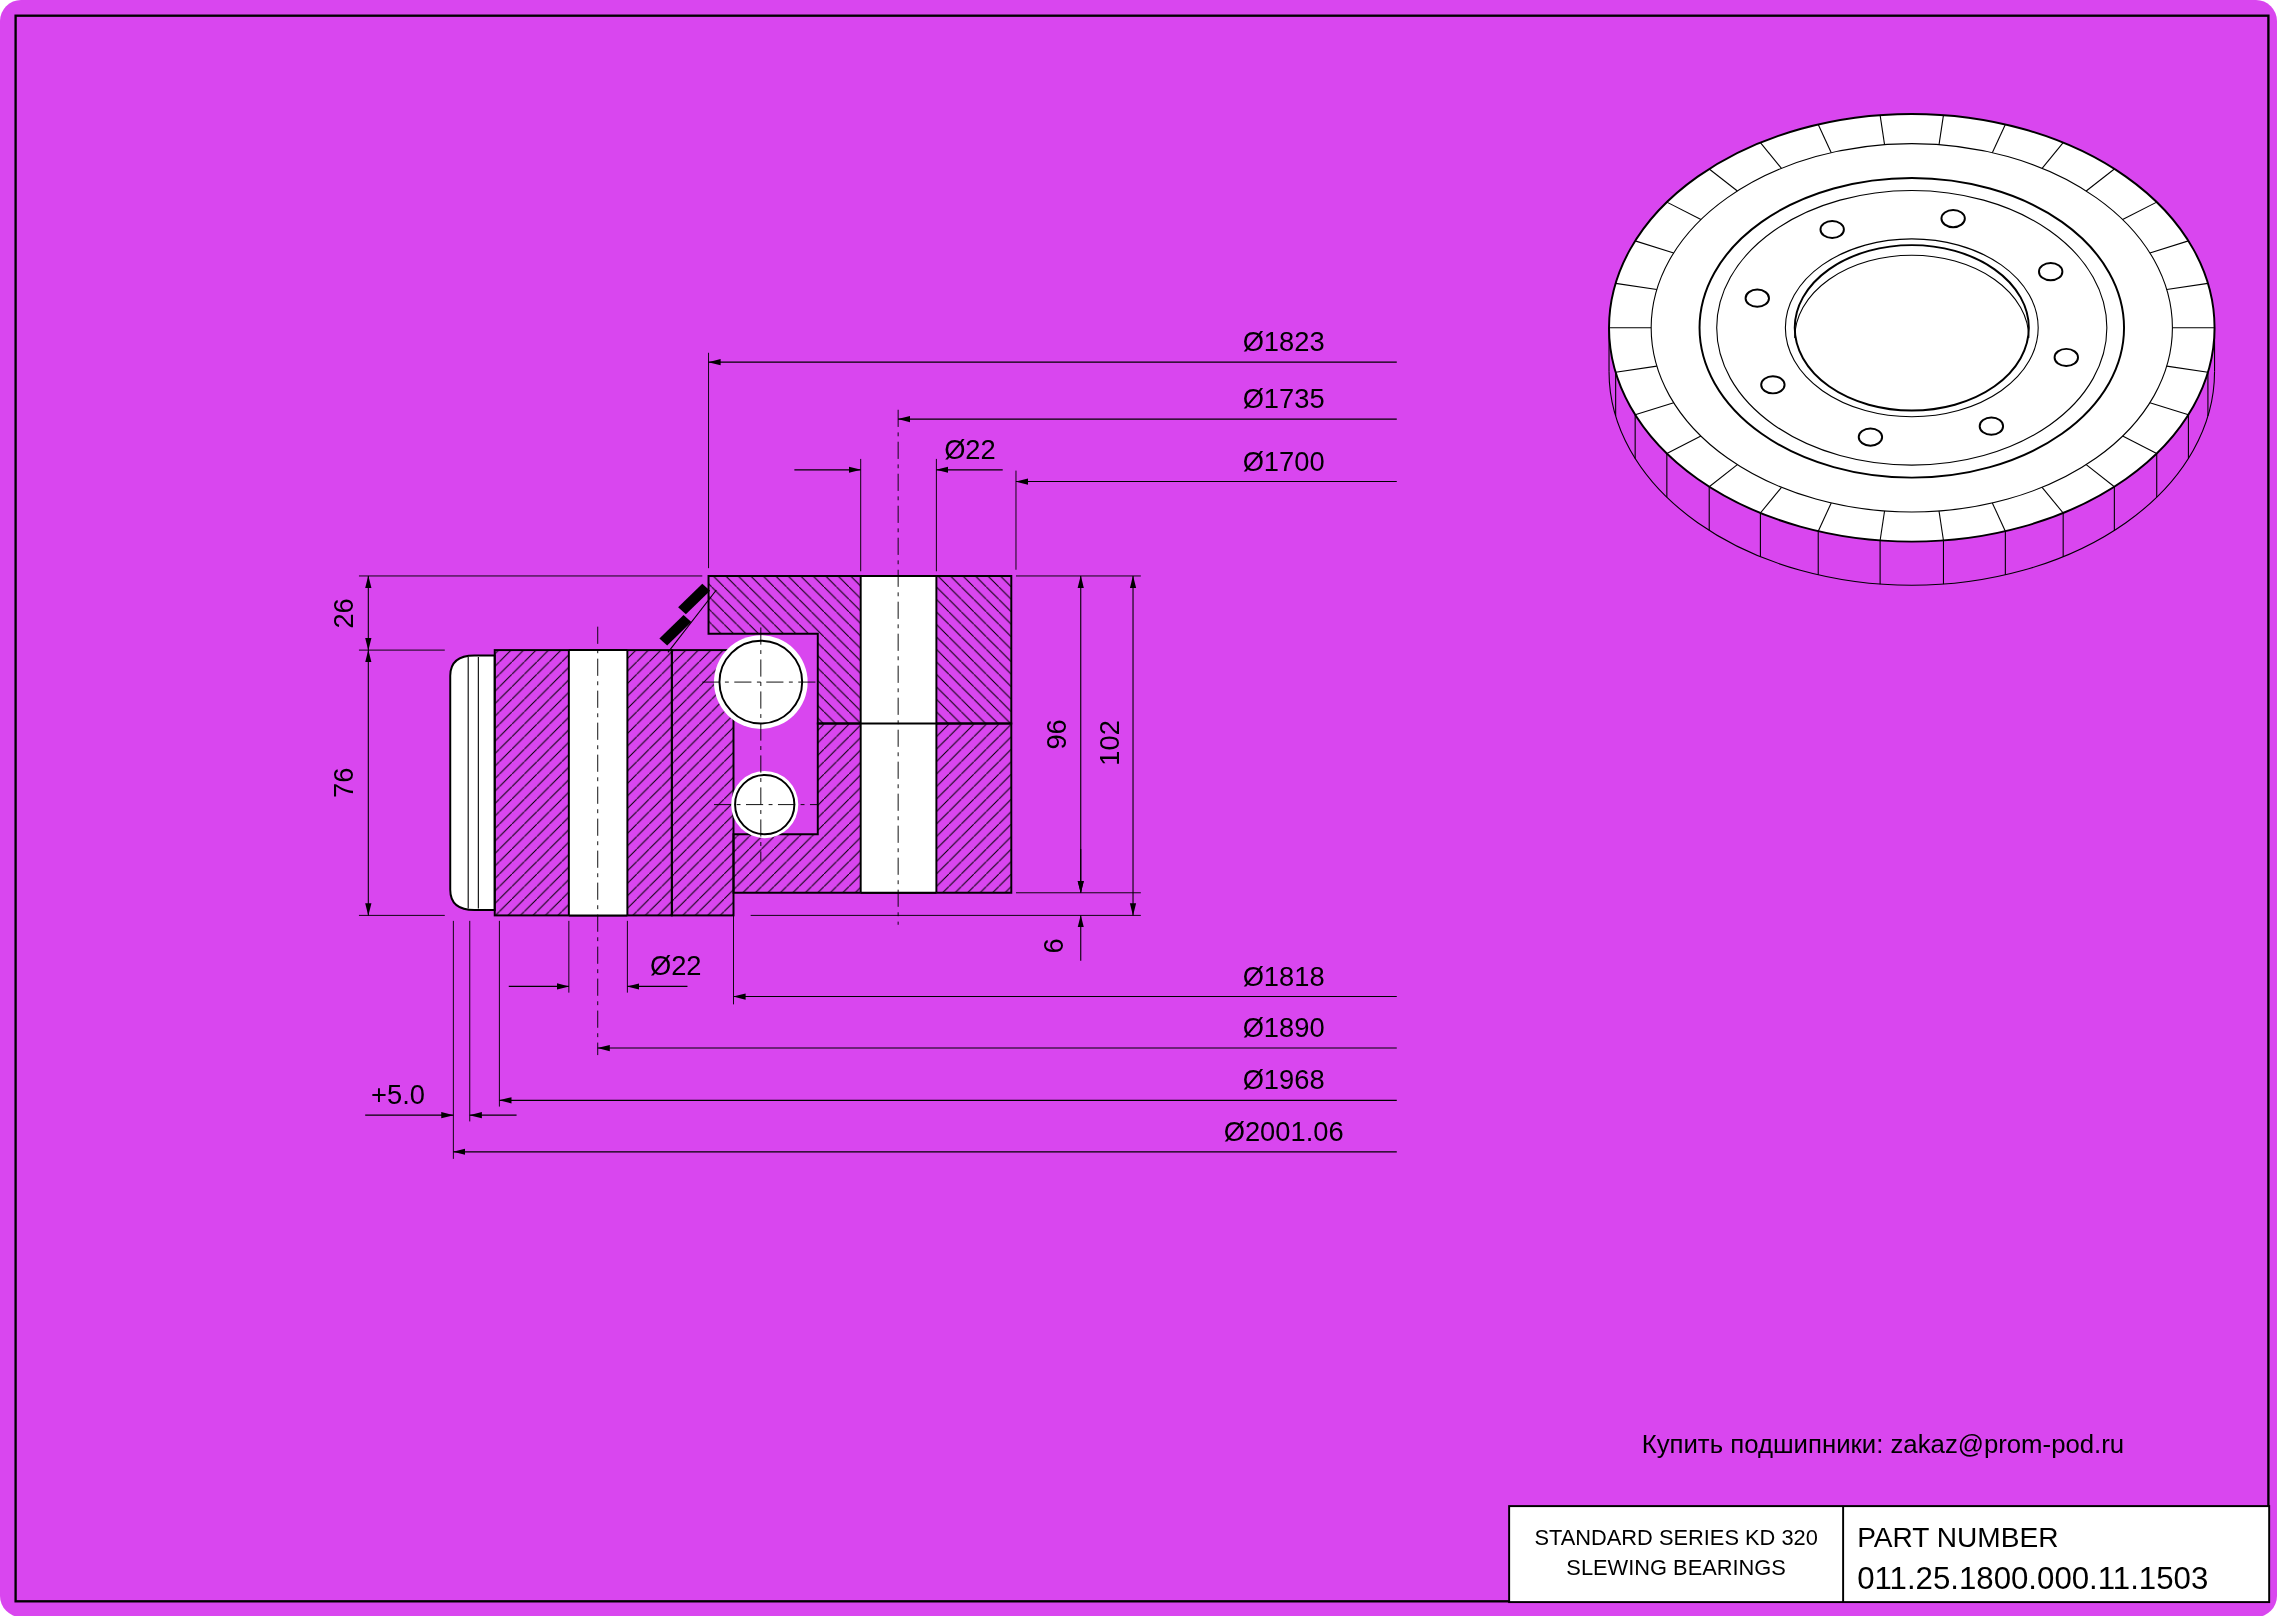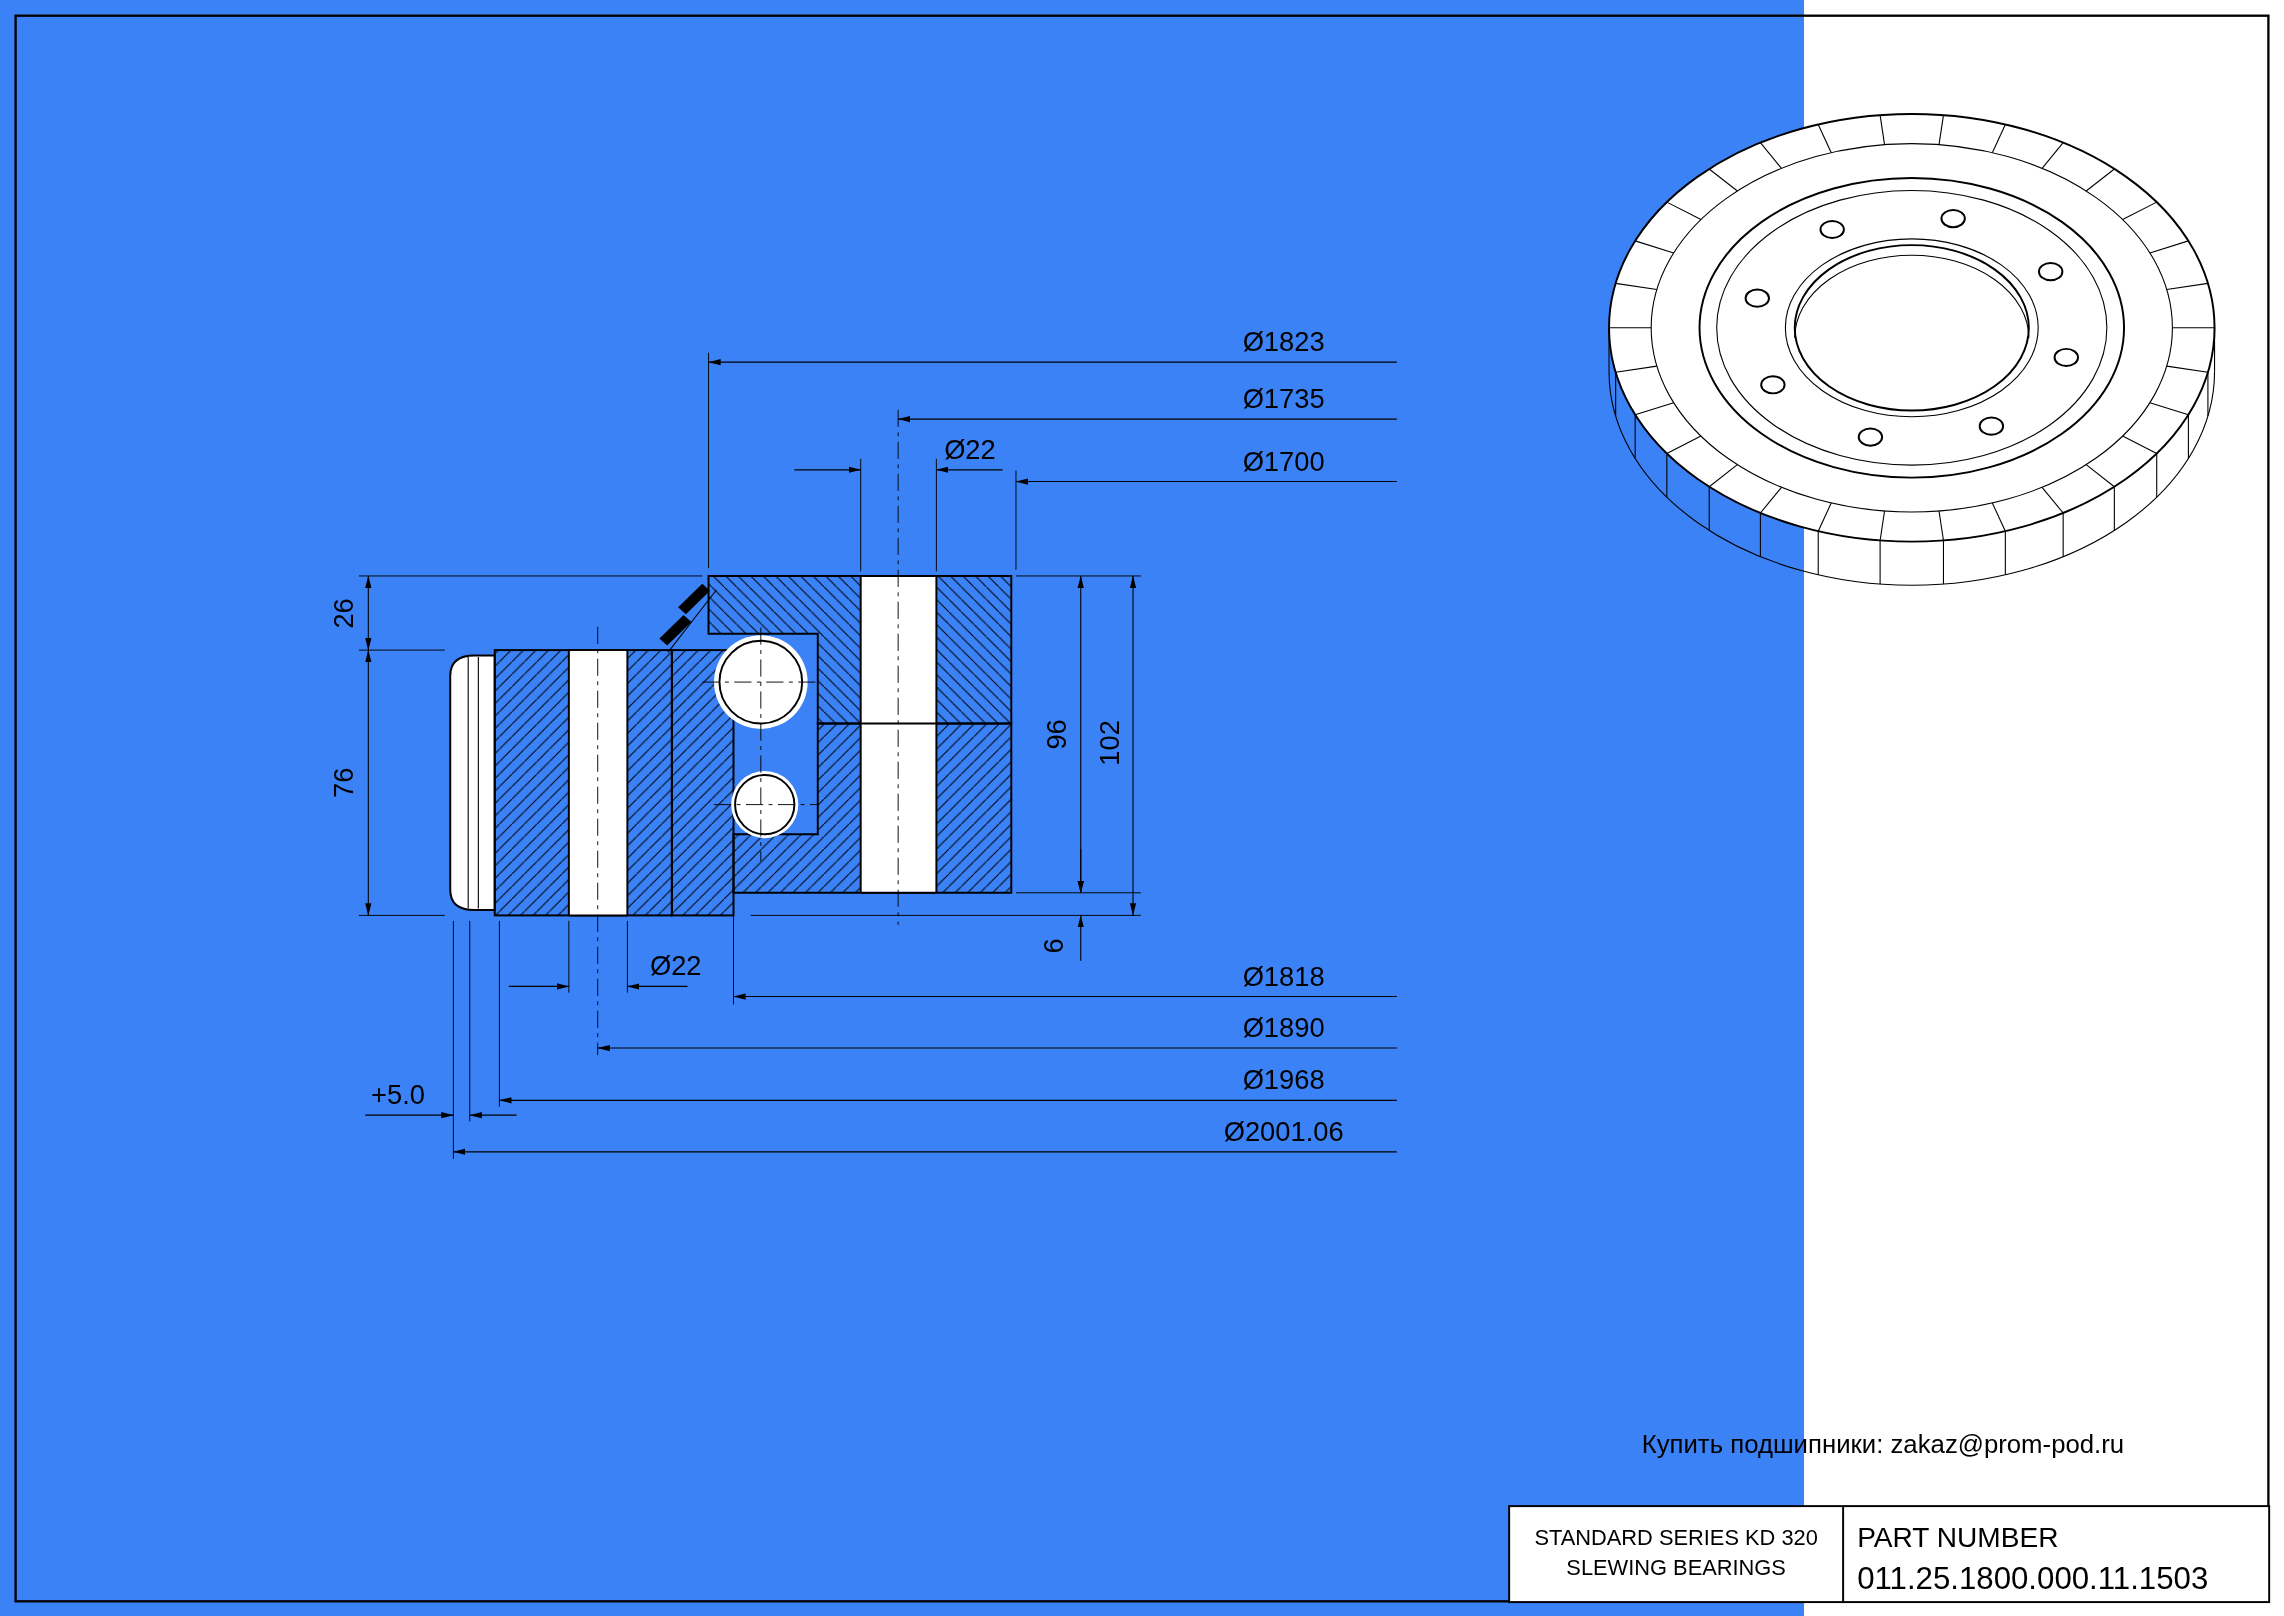--- a/index.html
+++ b/index.html
@@ -3,7 +3,7 @@
 <meta charset="utf-8">
 <style>
   html,body{margin:0;padding:0;background:#fff;}
-  .page{position:relative;width:1804px;height:1617px;background:#3b82f6;font-family:"Liberation Sans",sans-serif;}
+  .page{position:relative;width:2277px;height:1617px;background:#d946ef;font-family:"Liberation Sans",sans-serif;border-radius:21px;}
   svg{display:block;}
   .part{fill:none;stroke:#000;stroke-width:2.5;}
   .hatchA{fill:url(#hatch1);stroke:#000;stroke-width:2.5;}

